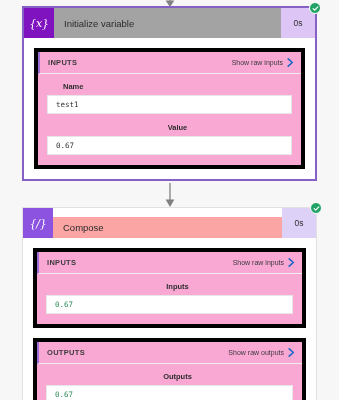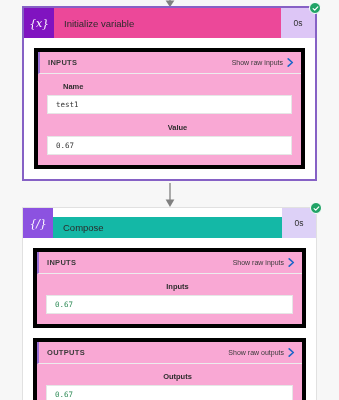--- a/index.html
+++ b/index.html
@@ -81,7 +81,7 @@
     padding-left: 10px;
     font-size: 9.5px;
     color: #2b2b2b;
-    background: #ec4899;
+    background: #a3a3a3;
   }
   .header-title-light { background: #14b8a6; margin-top: 9px; }
 

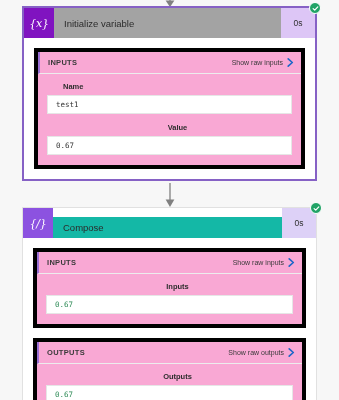--- a/index.html
+++ b/index.html
@@ -83,7 +83,7 @@
     color: #2b2b2b;
     background: #a3a3a3;
   }
-  .header-title-light { background: #14b8a6; margin-top: 9px; }
+  .header-title-light { background: #fca5a5; margin-top: 9px; }
 
   .header-duration {
     width: 30px;

